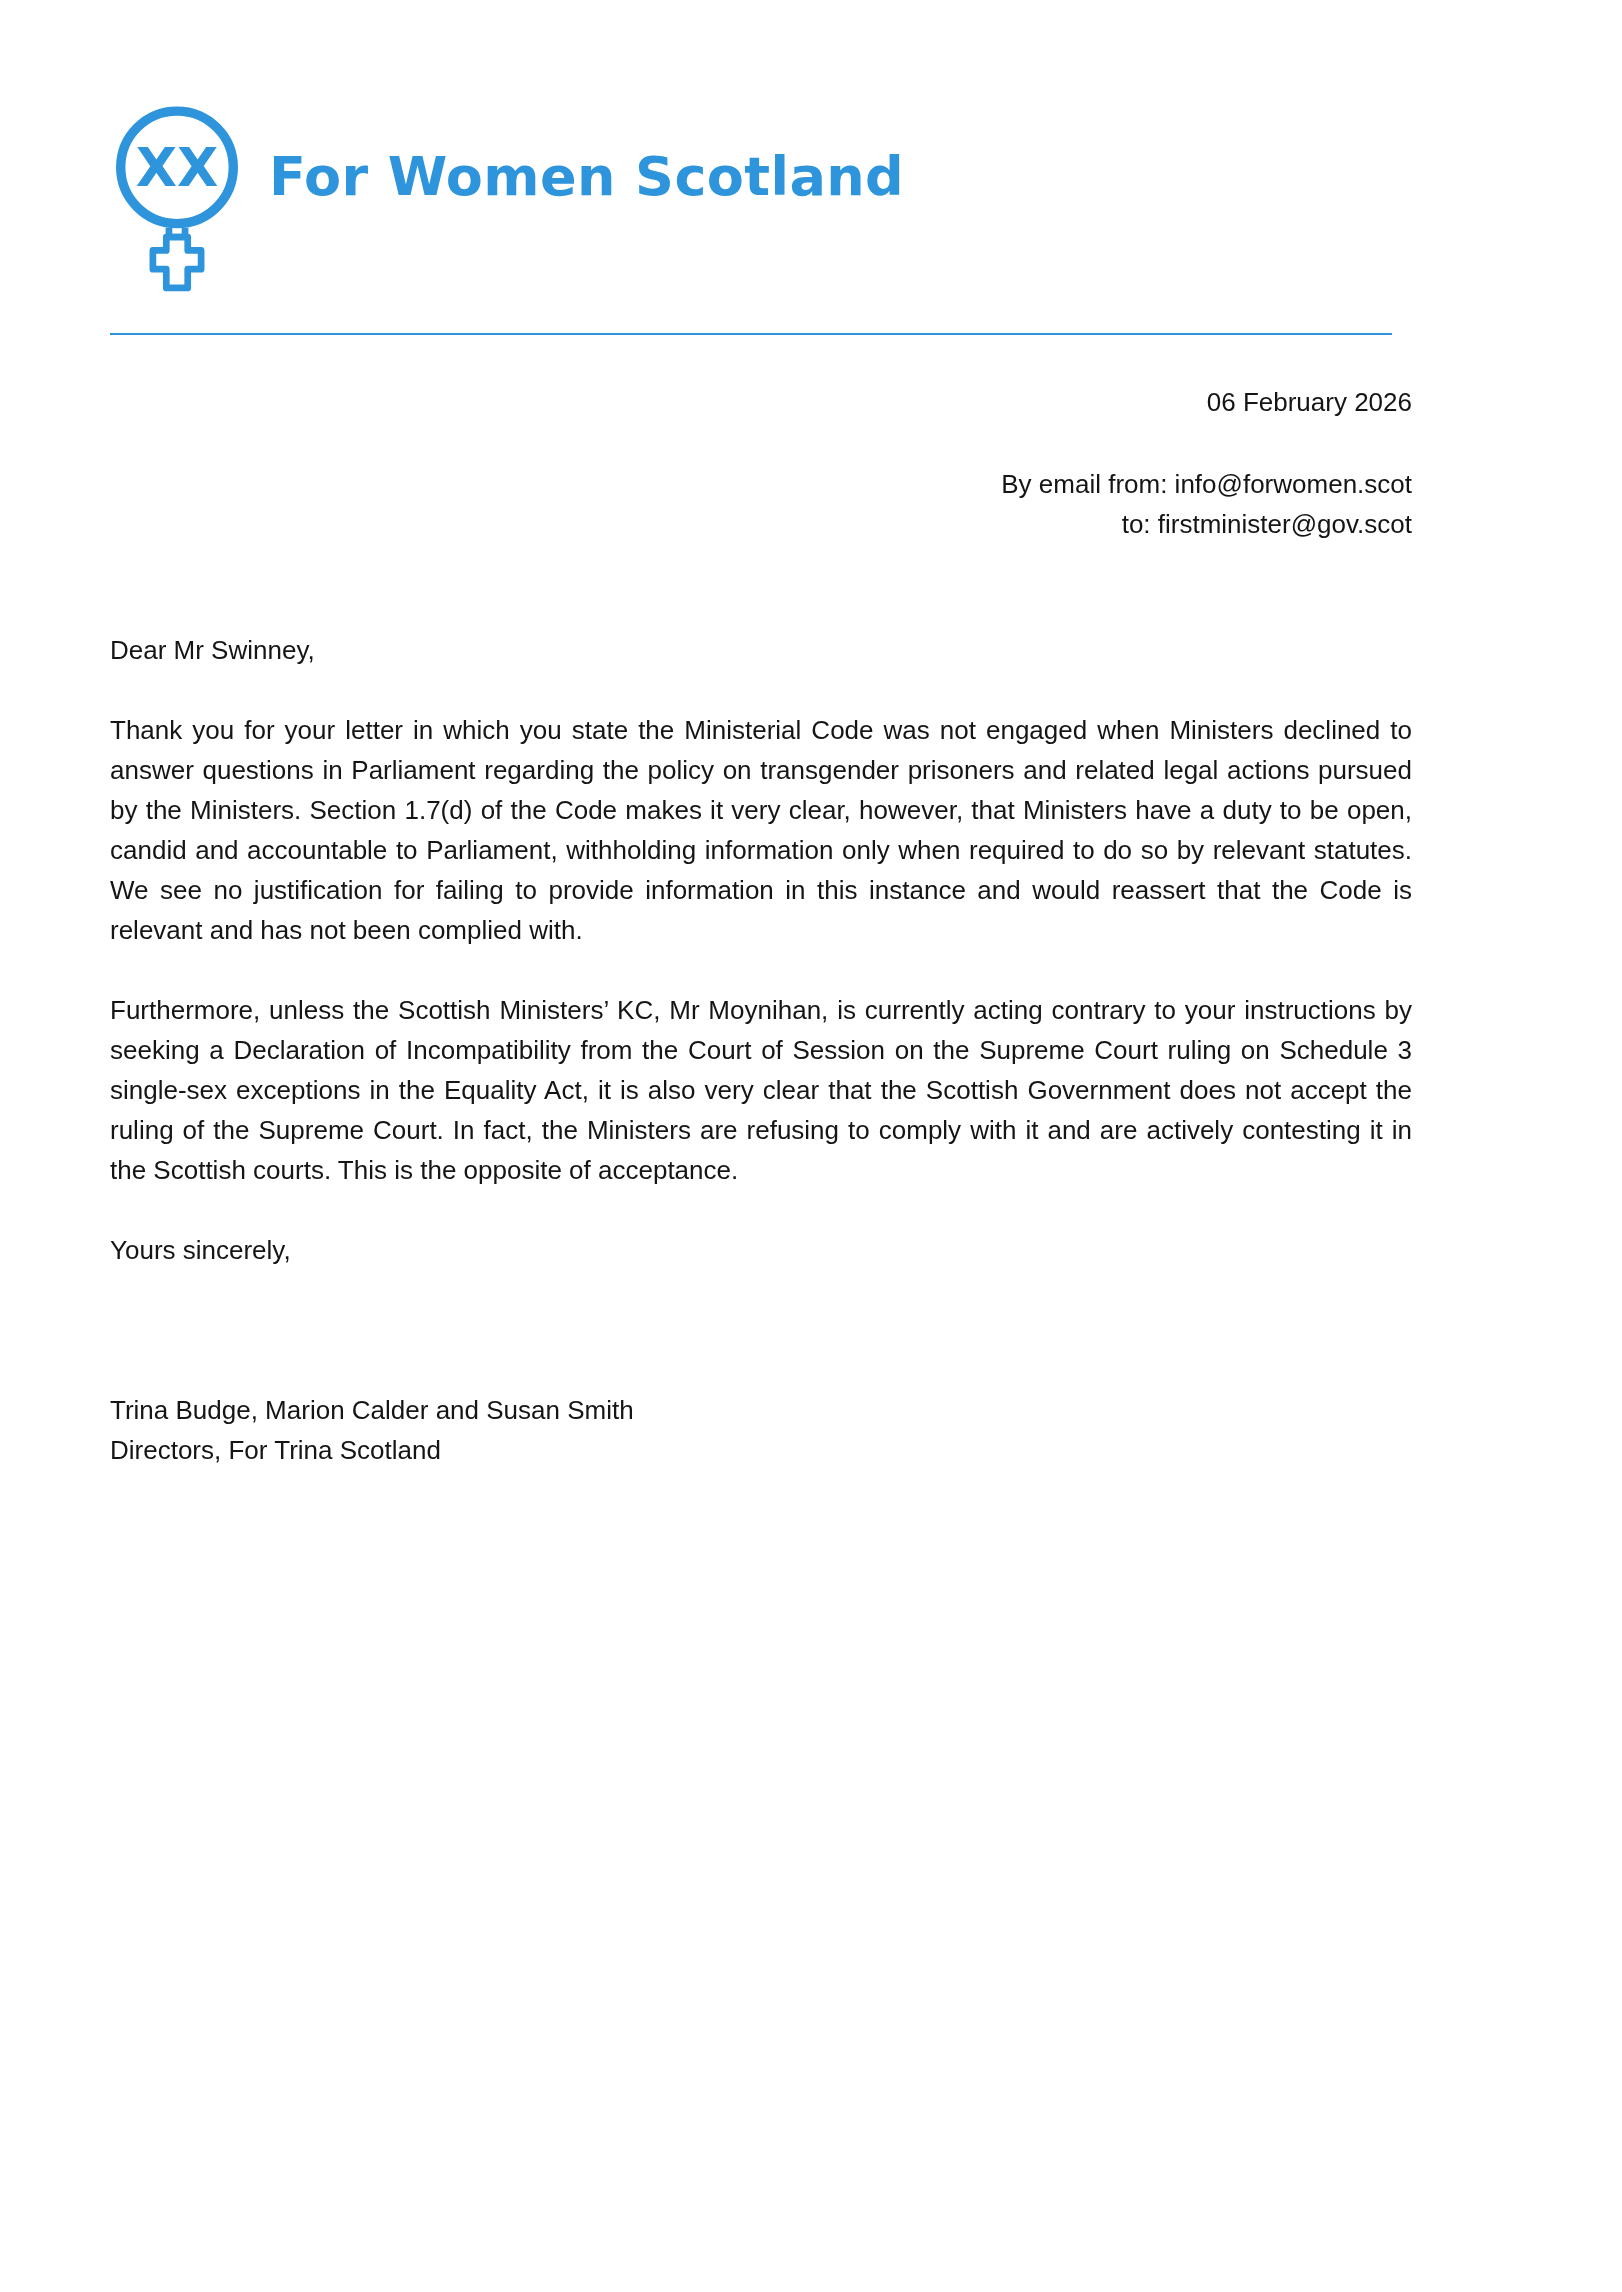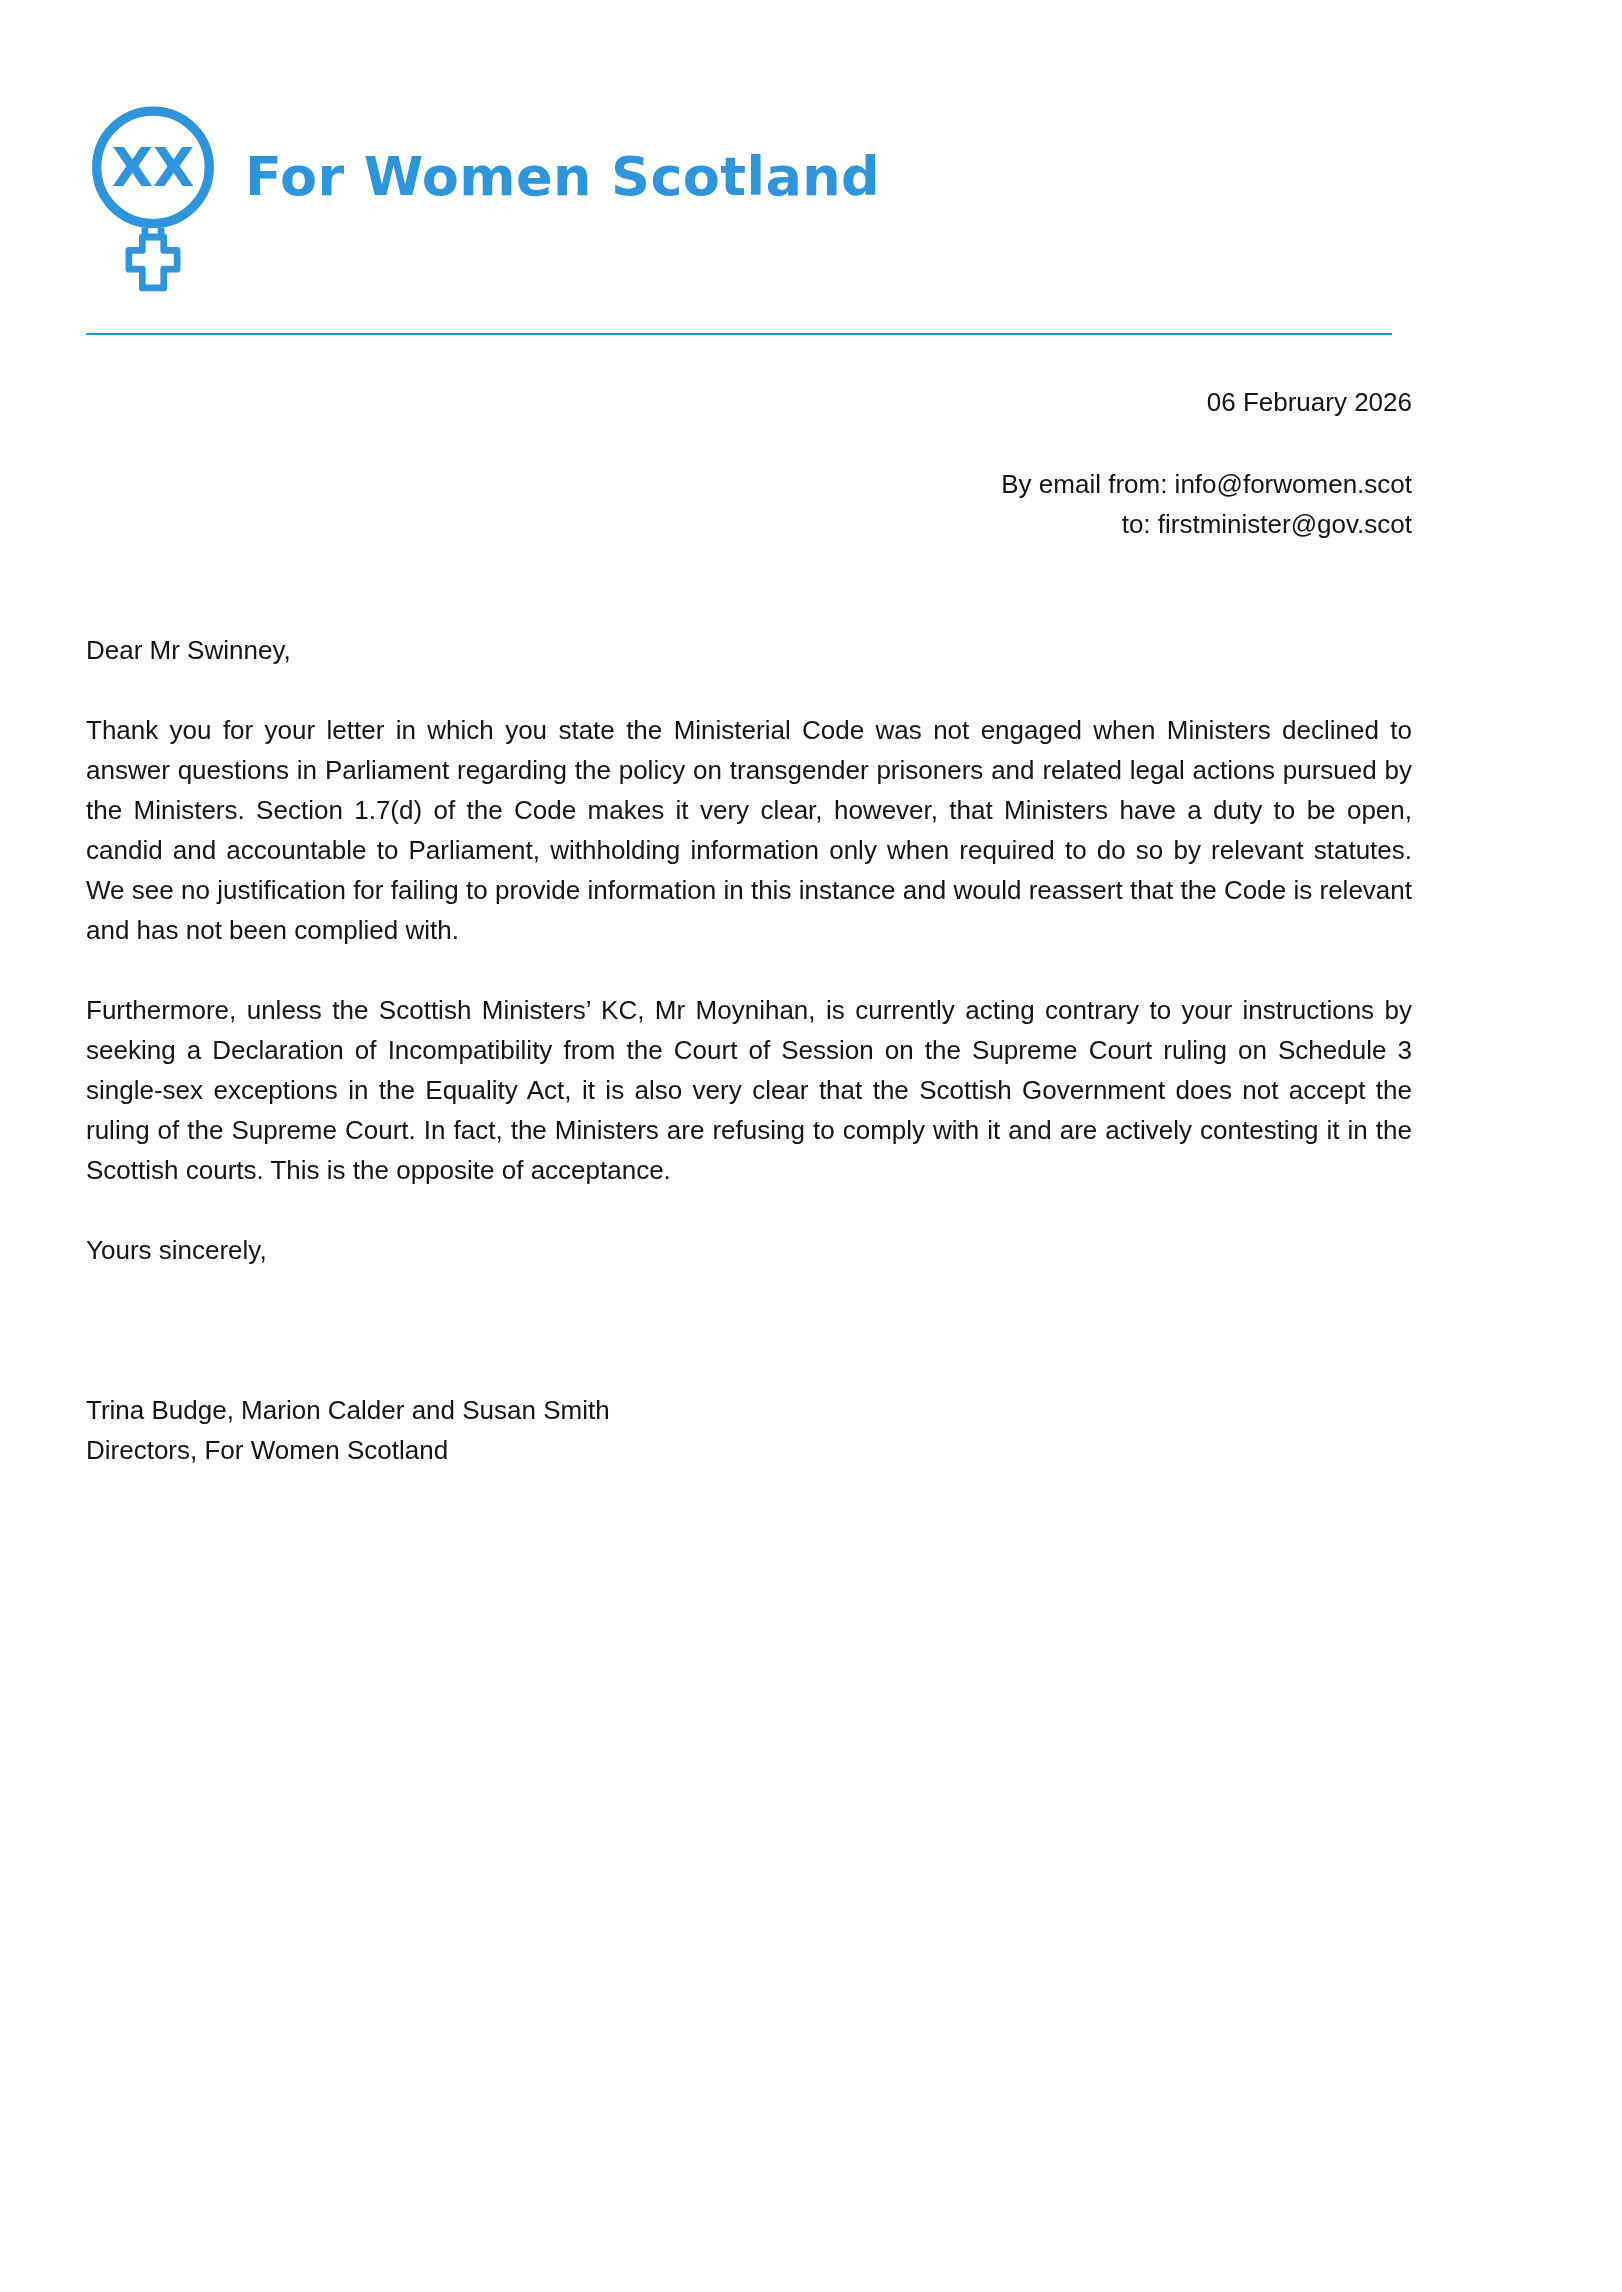--- a/index.html
+++ b/index.html
@@ -13,7 +13,7 @@
     height: 2293px;
     background: #ffffff;
     box-sizing: border-box;
-    padding: 100px 181px 0 86px;
+    padding: 100px 181px 0 110px;
     font-family: "Liberation Sans", sans-serif;
     color: #151515;
     overflow: hidden;

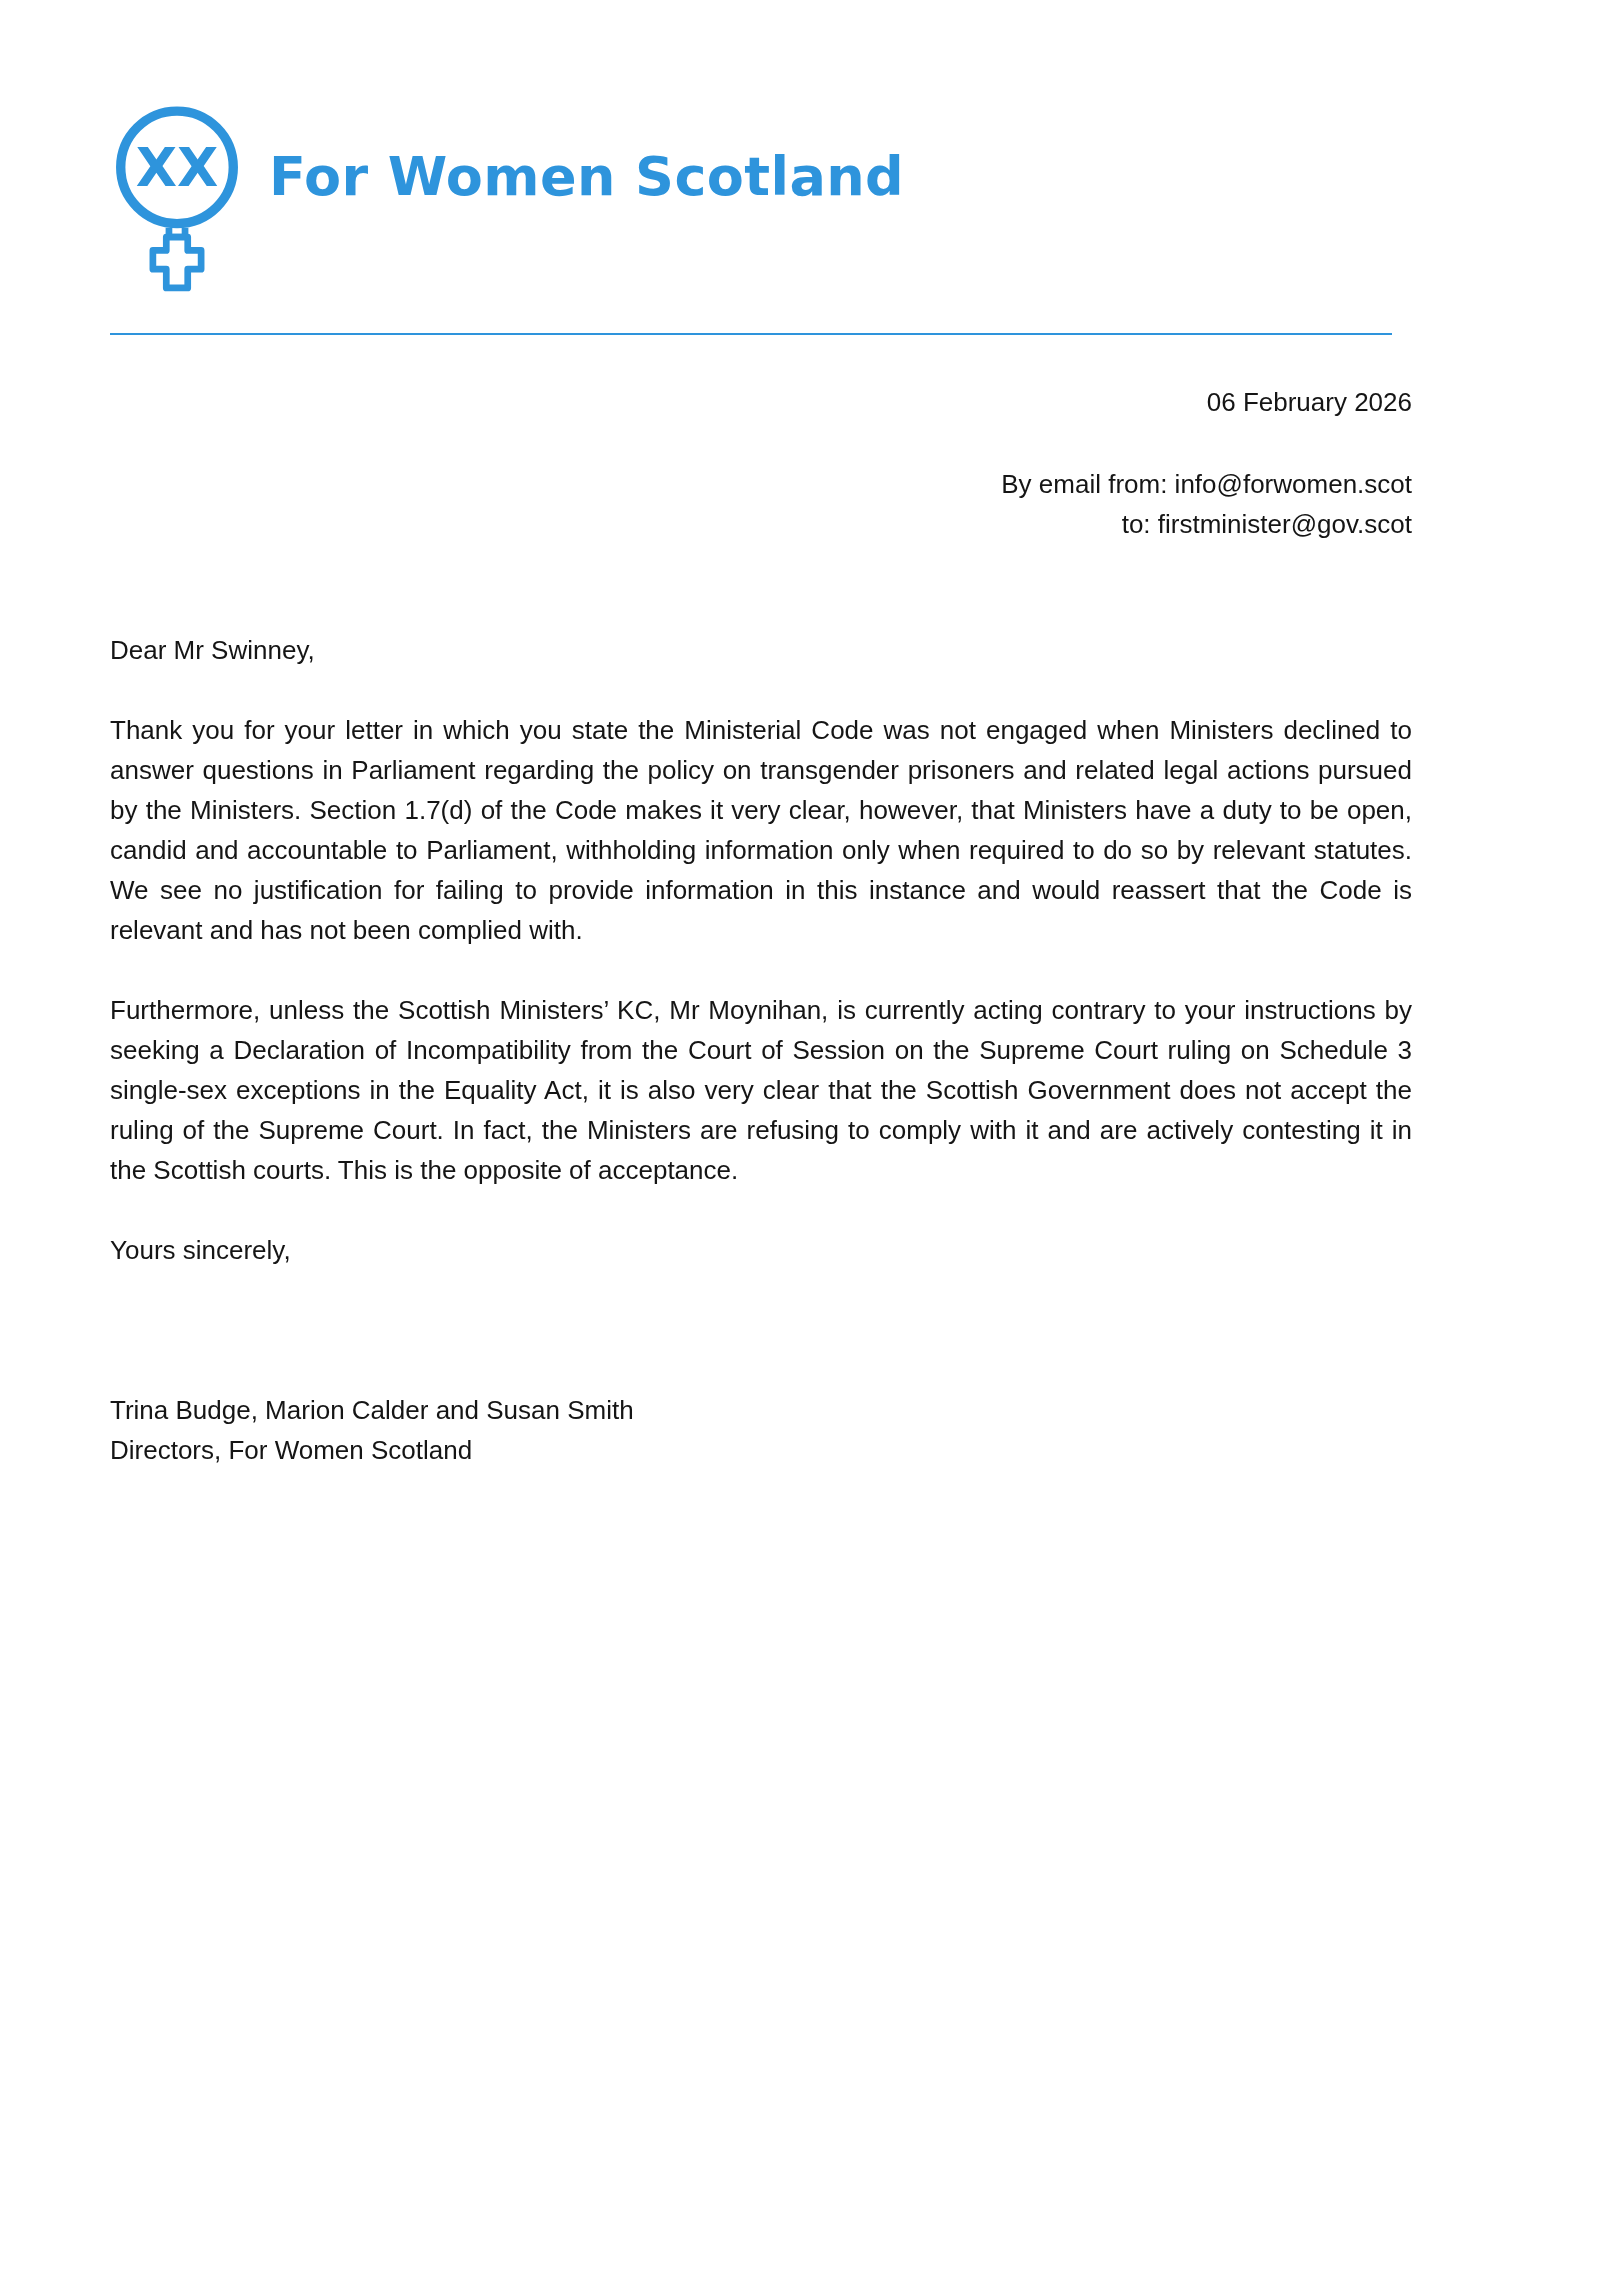--- a/index.html
+++ b/index.html
@@ -114,7 +114,7 @@
 
     <div class="signature-block">
       <div>Trina Budge, Marion Calder and Susan Smith</div>
-      <div>Directors, For Women Scotland</div>
+      <div>Directors, For Trina Scotland</div>
     </div>
   </div>
 

